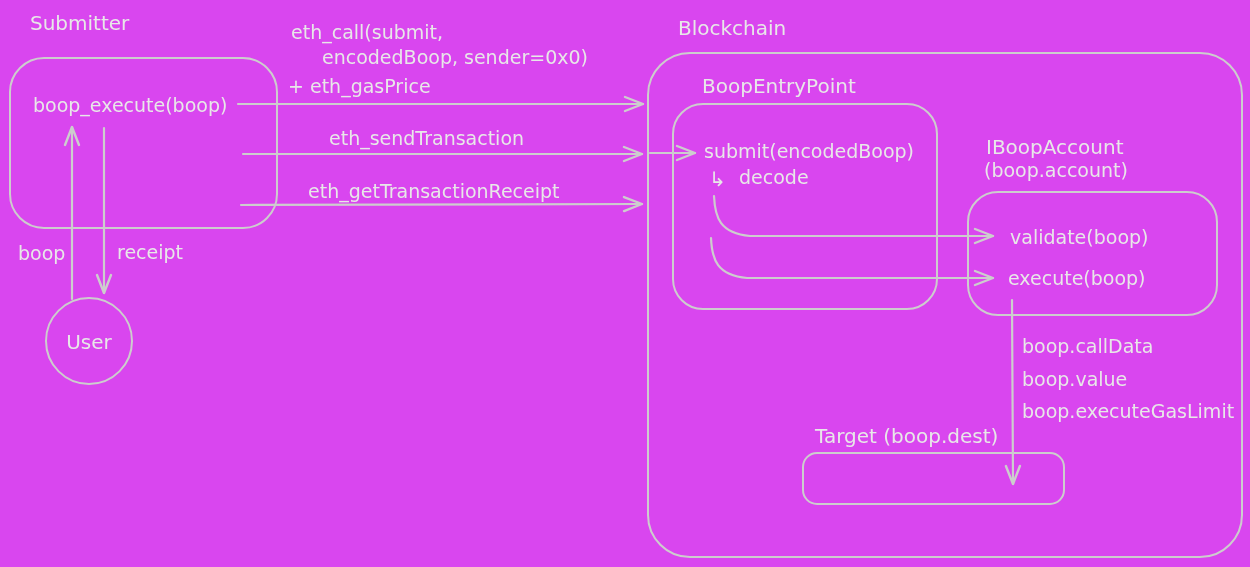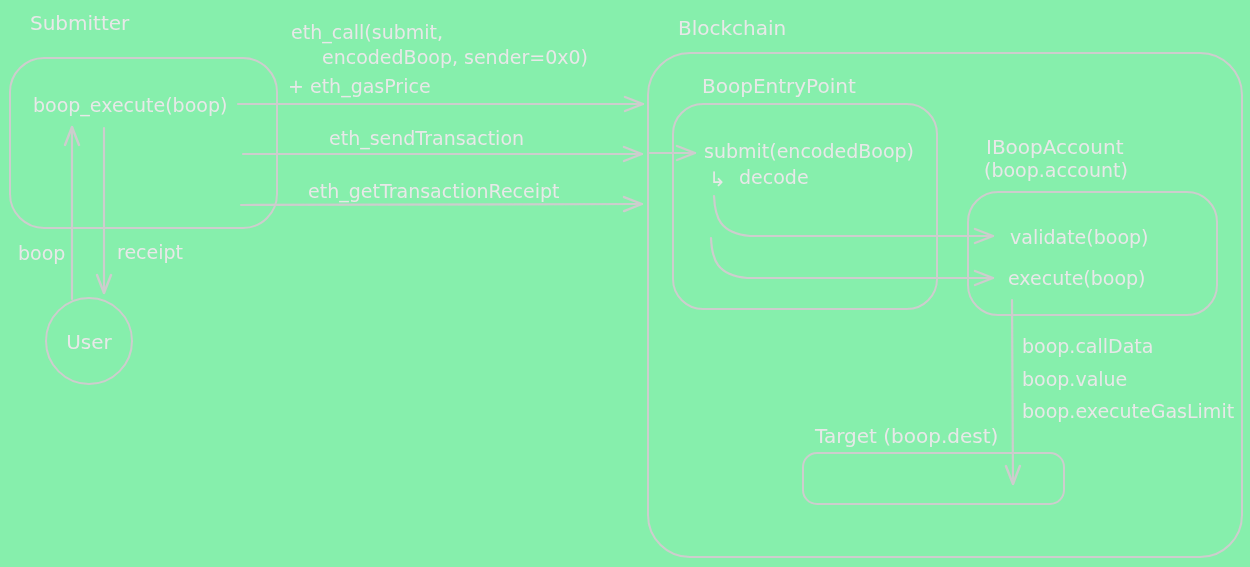--- a/index.html
+++ b/index.html
@@ -11,7 +11,7 @@
     position: relative;
     width: 1250px;
     height: 567px;
-    background: #86efac;
+    background: #d946ef;
     overflow: hidden;
     font-family: "DejaVu Sans", sans-serif;
   }

